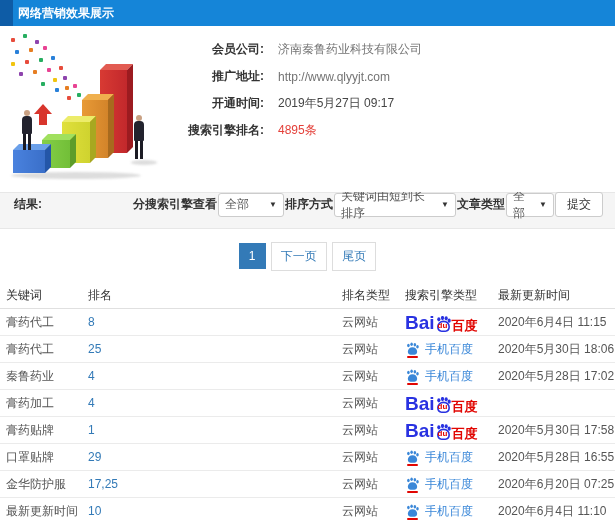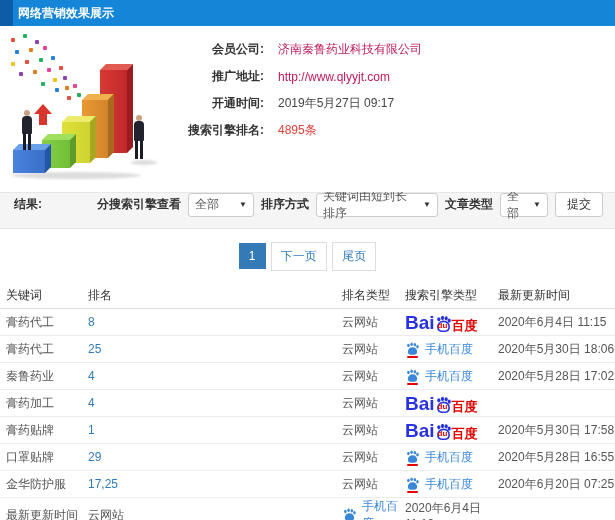--- a/index.html
+++ b/index.html
@@ -36,7 +36,7 @@
   .info-row { display:flex; align-items:center; height:27px; }
   .info-label { width:92px; text-align:right; font-weight:bold; color:#333; }
   .info-value { margin-left:14px; }
-  .info-value.link { color:#be185d; cursor:pointer; }
+  .info-value.link { color:#737373; cursor:pointer; }
   .info-value.plain { color:#444; }
   .info-value.hot { color:#e4403a; }
 

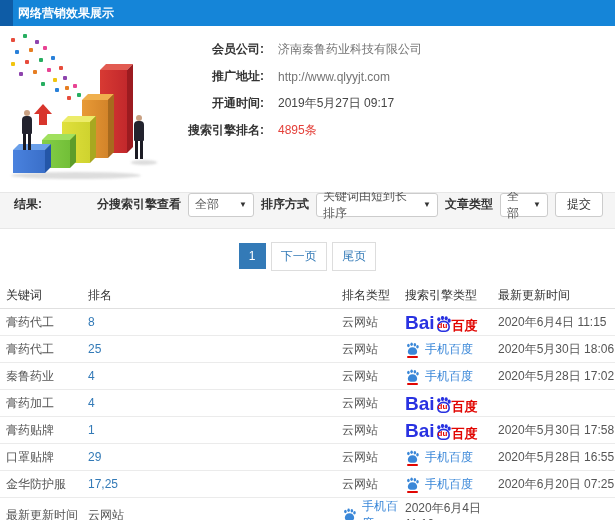--- a/index.html
+++ b/index.html
@@ -44,7 +44,7 @@
   .panel-heading { height:37px; background:#f5f5f5; border-top:1px solid #e7e7e7; border-bottom:1px solid #e7e7e7;
     display:flex; align-items:center; padding:0 12px 12px 14px; }
   .result-label { font-weight:bold; }
-  .filters { margin-left:auto; display:flex; align-items:center; gap:7px; }
+  .filters { margin-left:auto; display:flex; align-items:center; gap:1px; }
   .filter-label { font-weight:bold; white-space:nowrap; }
   .select { display:inline-flex; align-items:center; justify-content:space-between; height:24px;
     border:1px solid #ccc; border-radius:3px; background:#fff; padding:0 6px; color:#555; cursor:pointer; }

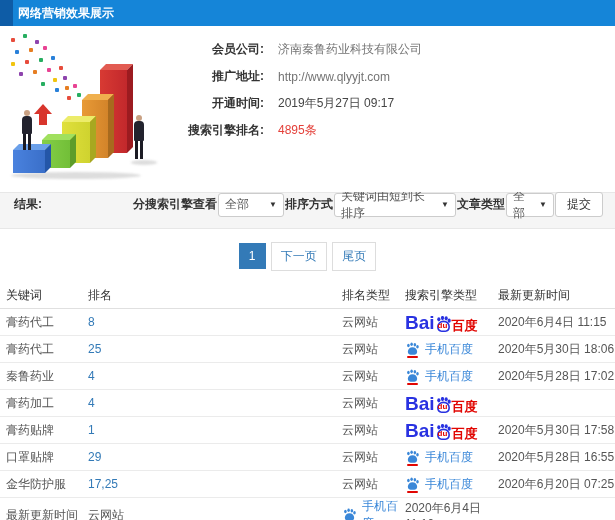--- a/index.html
+++ b/index.html
@@ -405,6 +405,7 @@
 
   <div class="t-row">
     <div class="cell-keyword">最新更新时间</div>
+    <div class="cell-rank">10</div>
     <div class="cell-ranktype">云网站</div>
     <div class="engine-cell">
 

